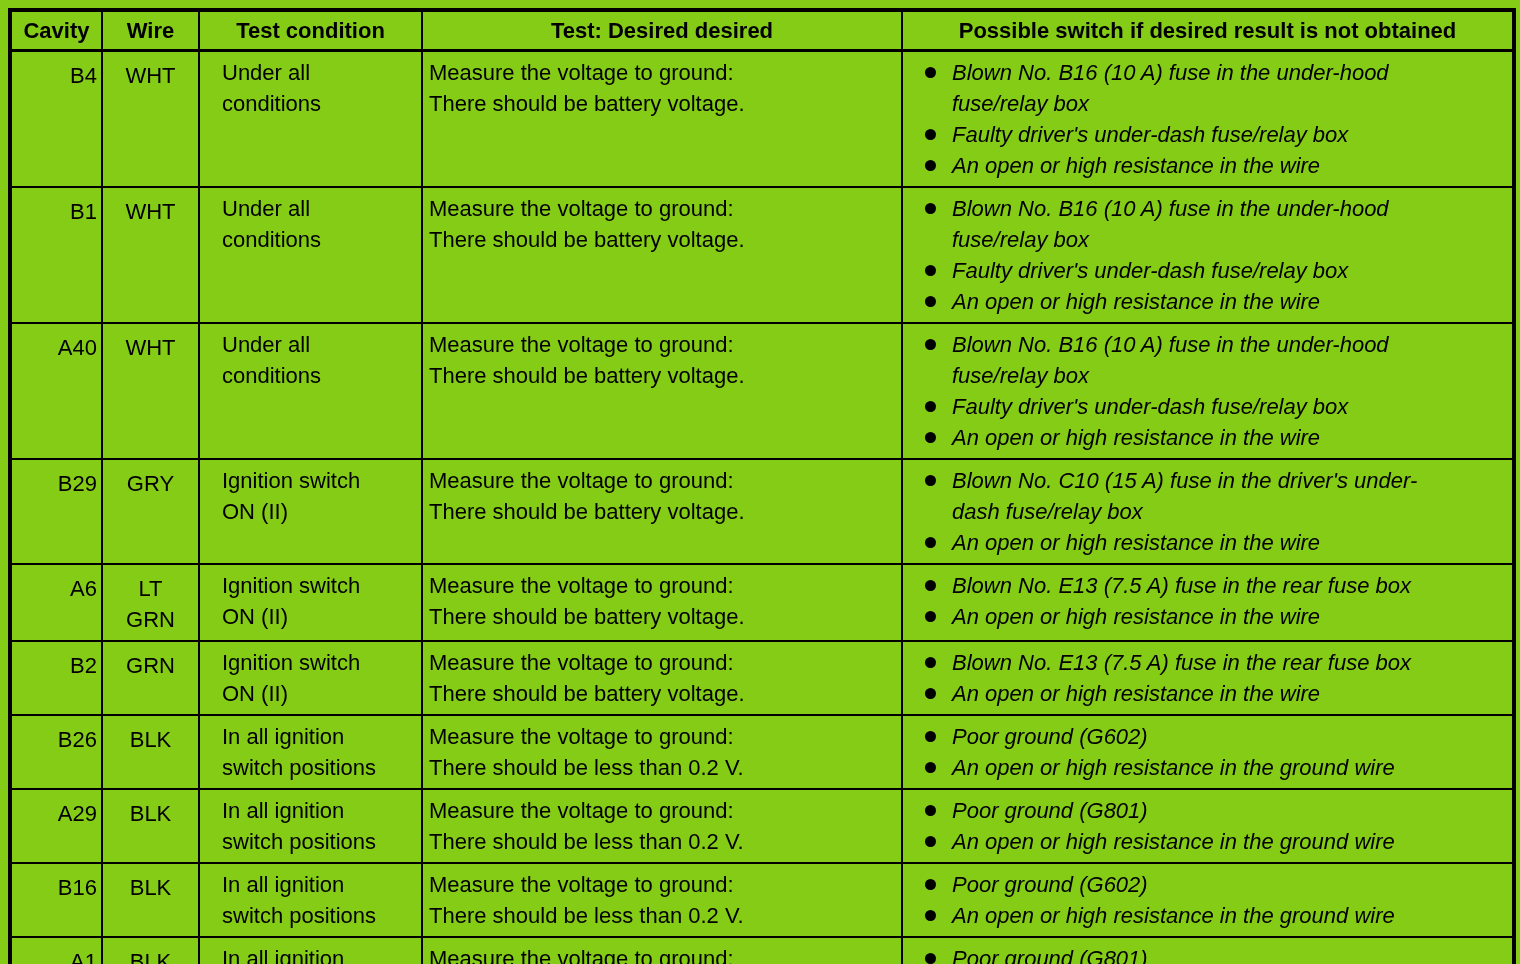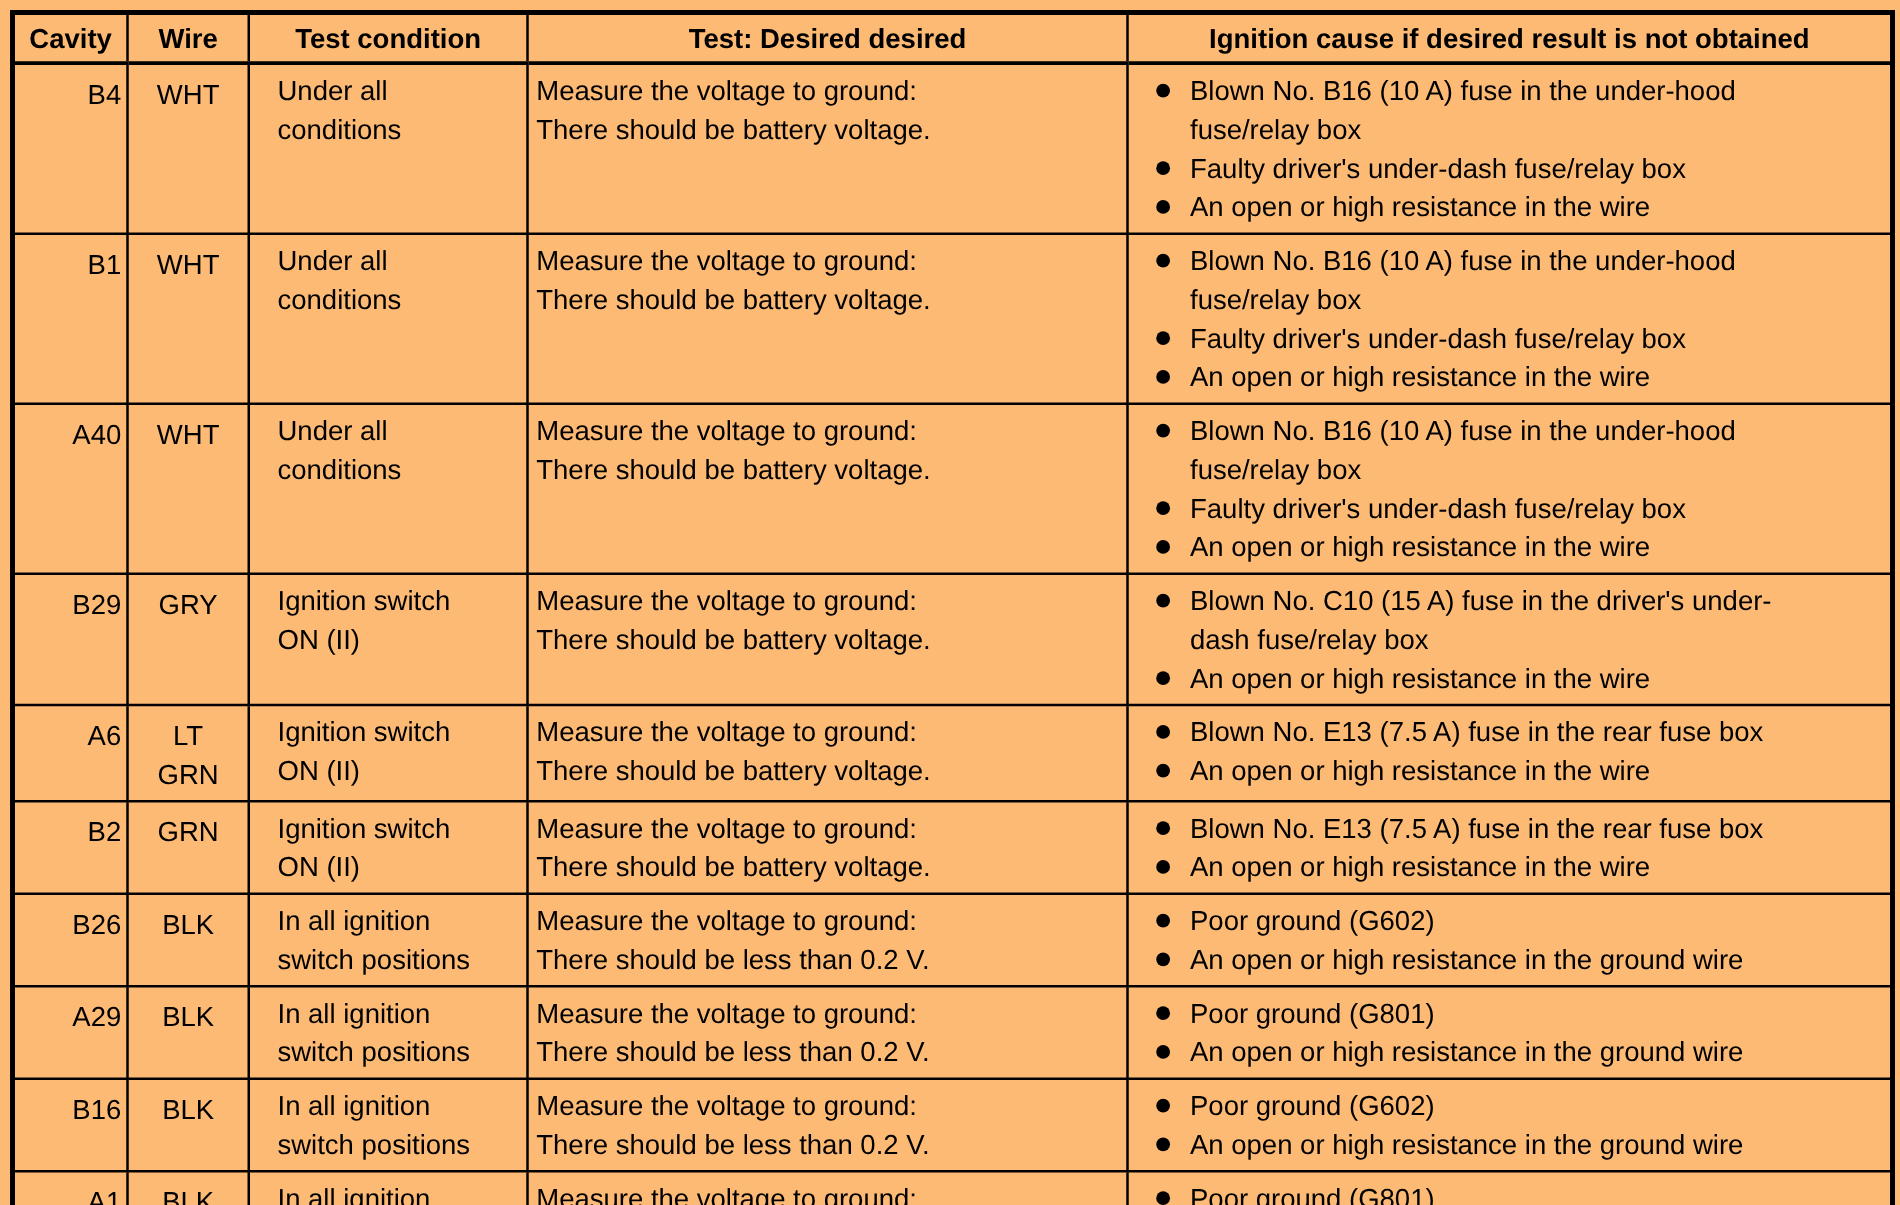--- a/index.html
+++ b/index.html
@@ -14,7 +14,7 @@
     height: 964px;
     box-sizing: border-box;
     padding: 8px 6px 8px 8px;
-    background: #fdba74;
+    background: #84cc16;
   }
   table.diag {
     border-collapse: collapse;

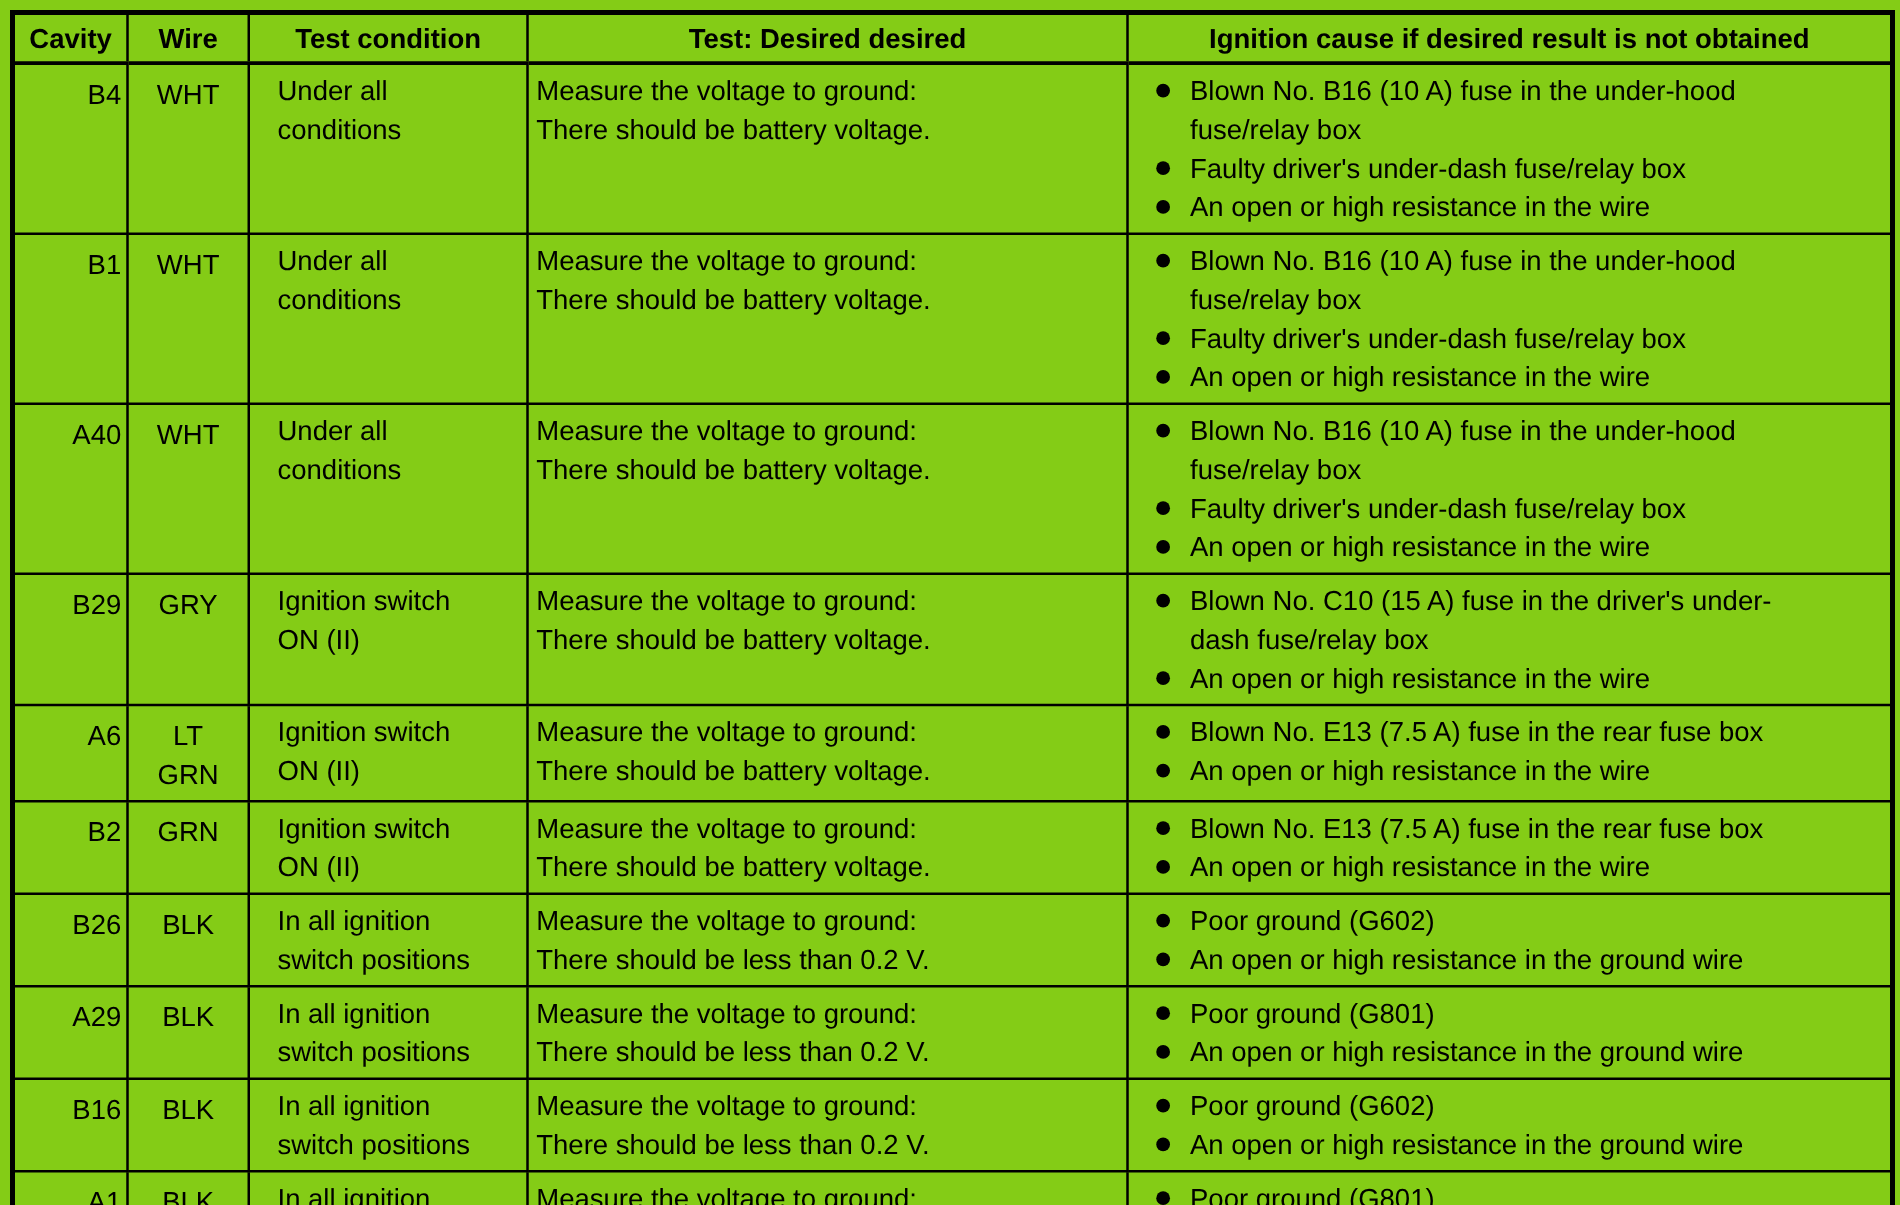--- a/index.html
+++ b/index.html
@@ -90,7 +90,7 @@
           <th>Wire</th>
           <th>Test condition</th>
           <th>Test: Desired desired</th>
-          <th>Ignition cause if desired result is not obtained</th>
+          <th>Possible switch if desired result is not obtained</th>
         </tr>
     </thead>
     <tbody id="table-body">

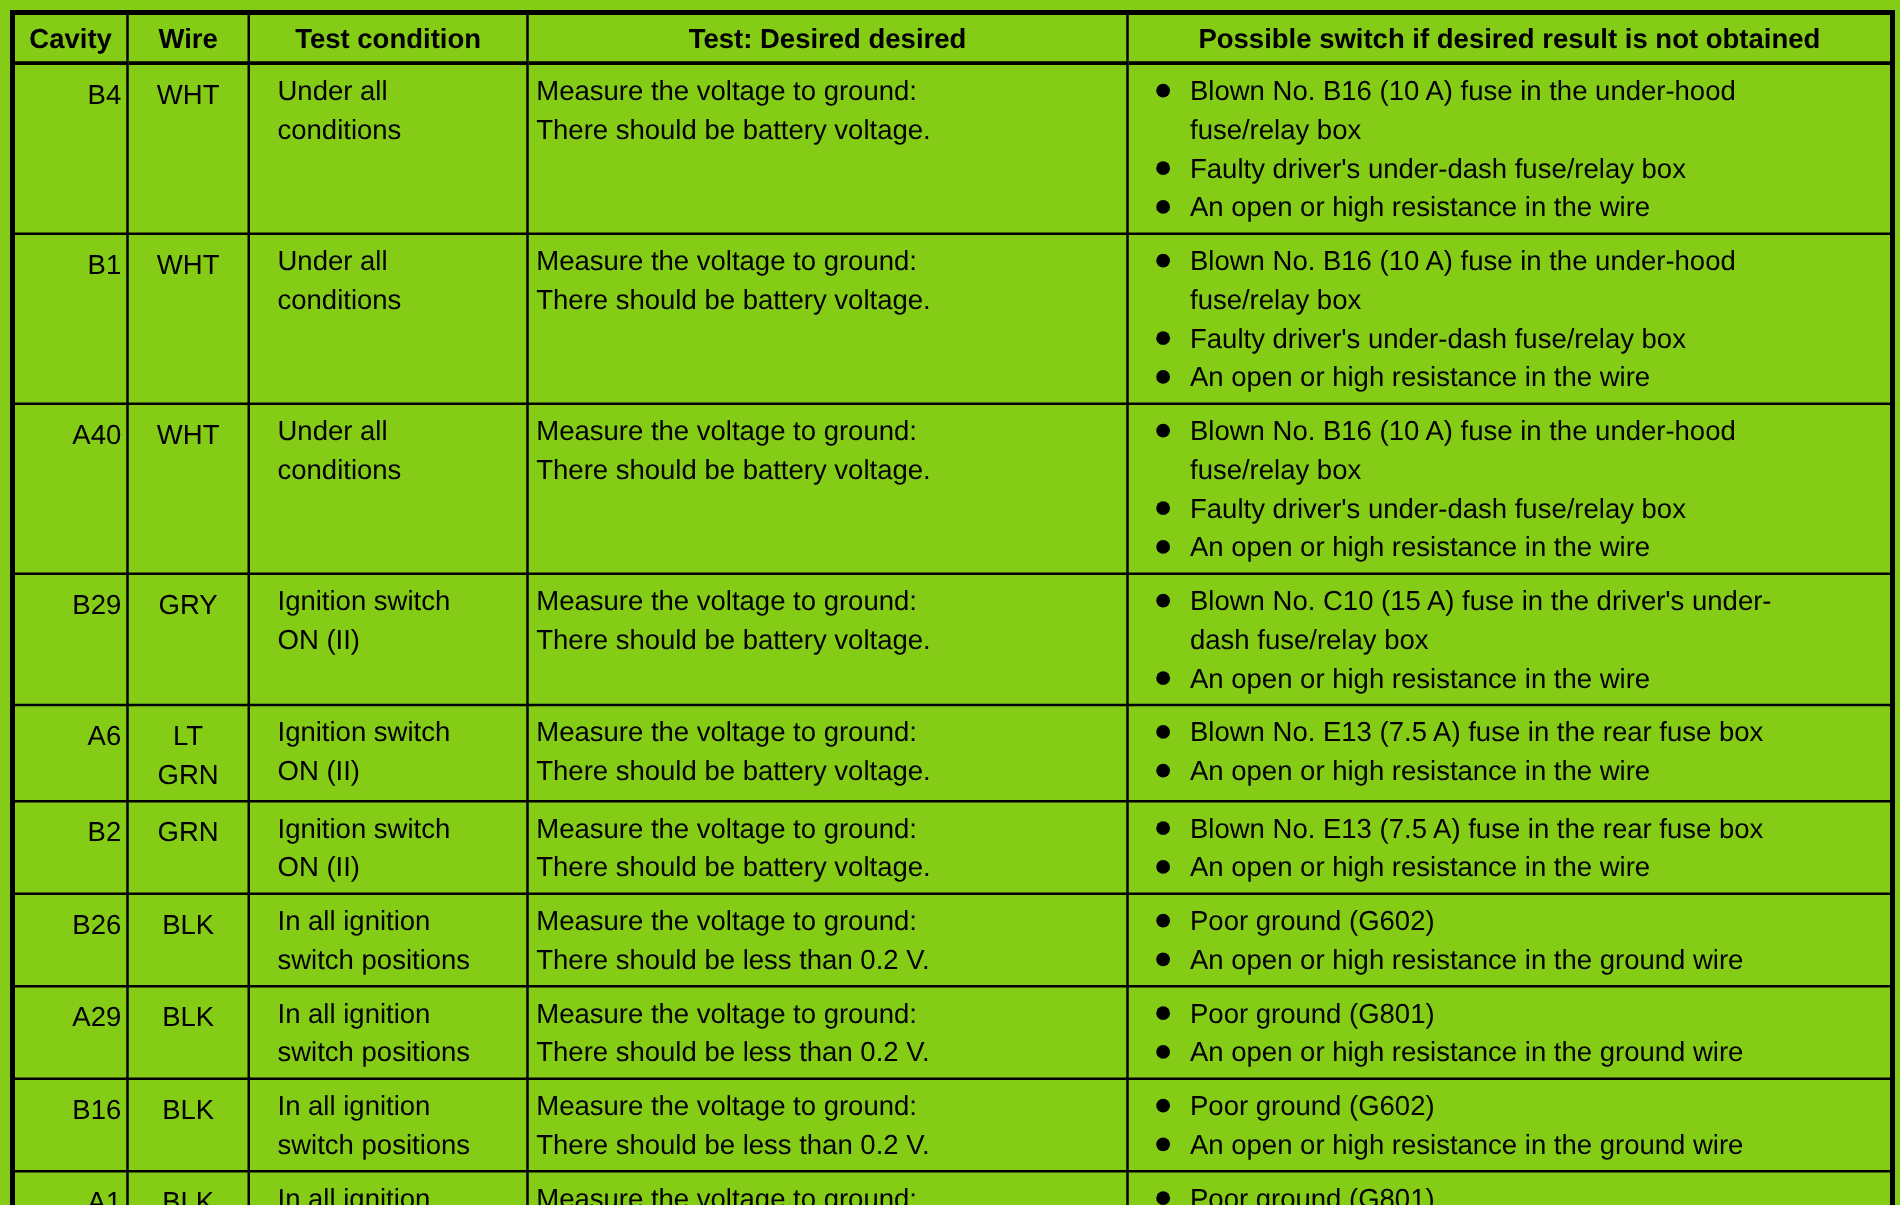--- a/index.html
+++ b/index.html
@@ -55,6 +55,7 @@
   }
   td.causes {
     padding: 5px 72px 5px 12px;
+    font-style: italic;
   }
   .cause {
     display: flex;

